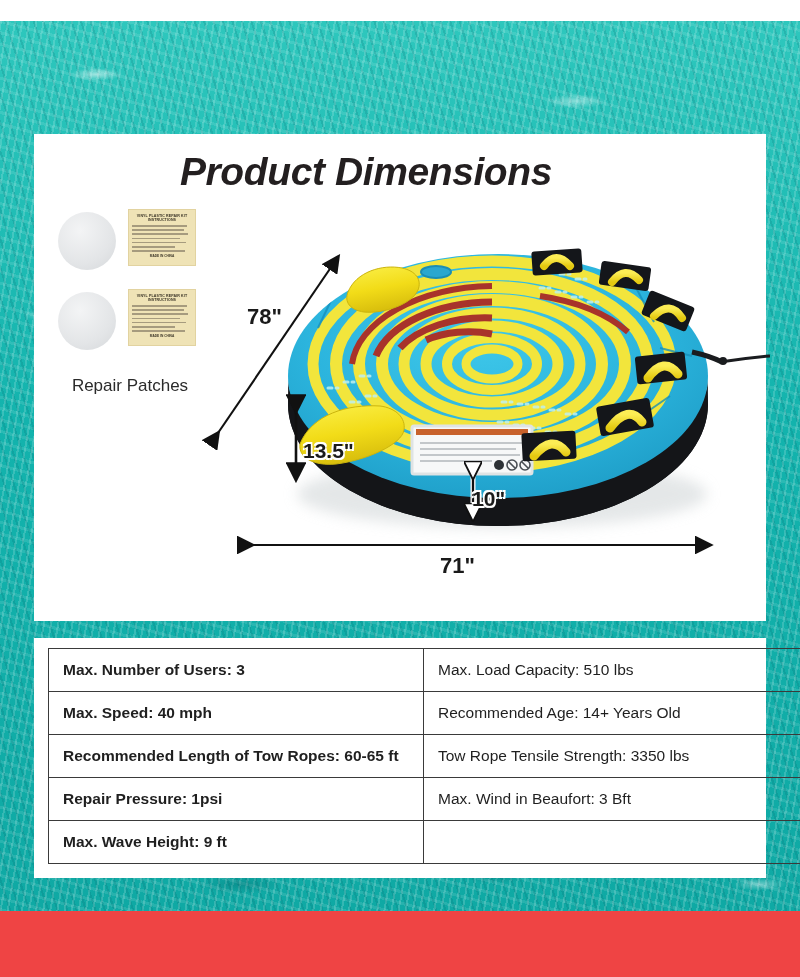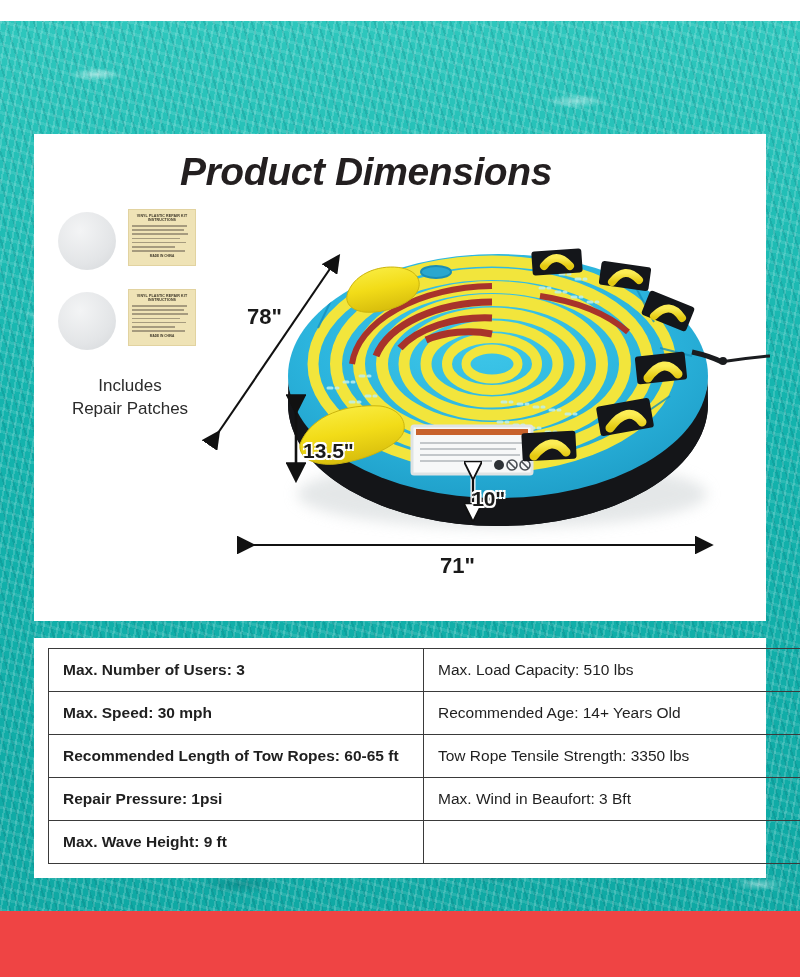--- a/index.html
+++ b/index.html
@@ -272,7 +272,6 @@
     </div>
 
     <div id="repair-caption">
-      <div>Includes</div>
       <div>Repair Patches</div>
     </div>
   </div>

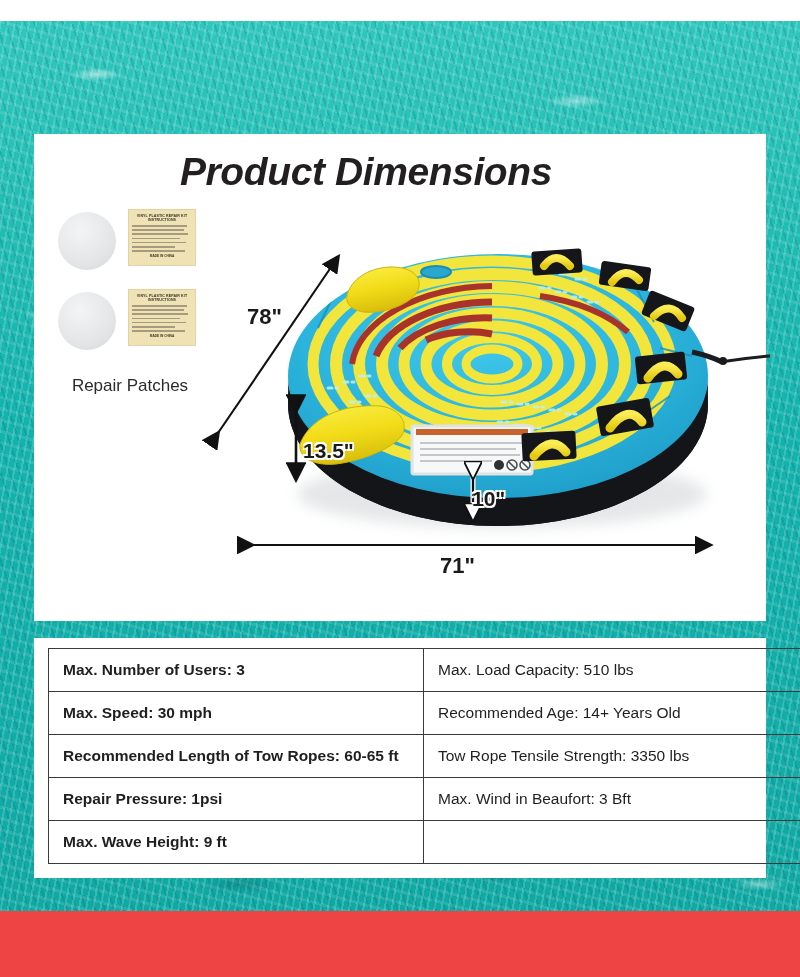--- a/index.html
+++ b/index.html
@@ -447,7 +447,7 @@
         <td class="c-right">Max. Load Capacity: 510 lbs</td>
       </tr>
       <tr>
-        <td class="c-left">Max. Speed: 30 mph</td>
+        <td class="c-left">Max. Speed: 40 mph</td>
         <td class="c-right">Recommended Age: 14+ Years Old</td>
       </tr>
       <tr>

